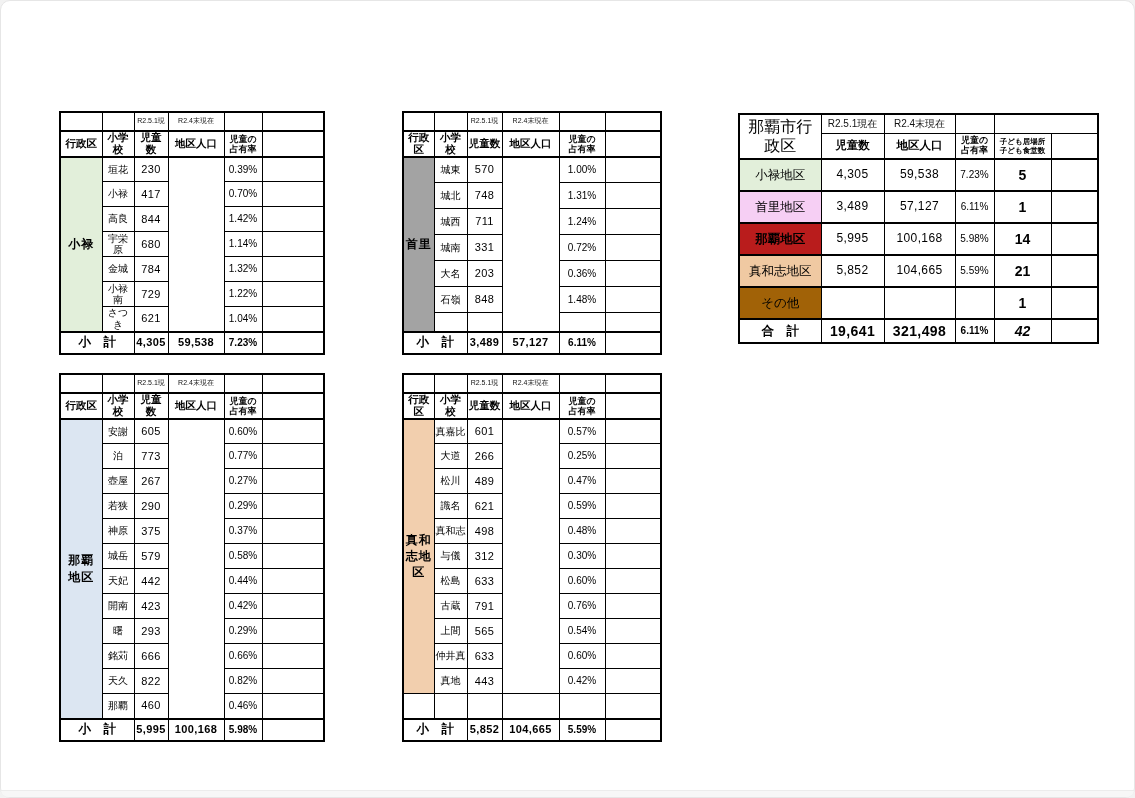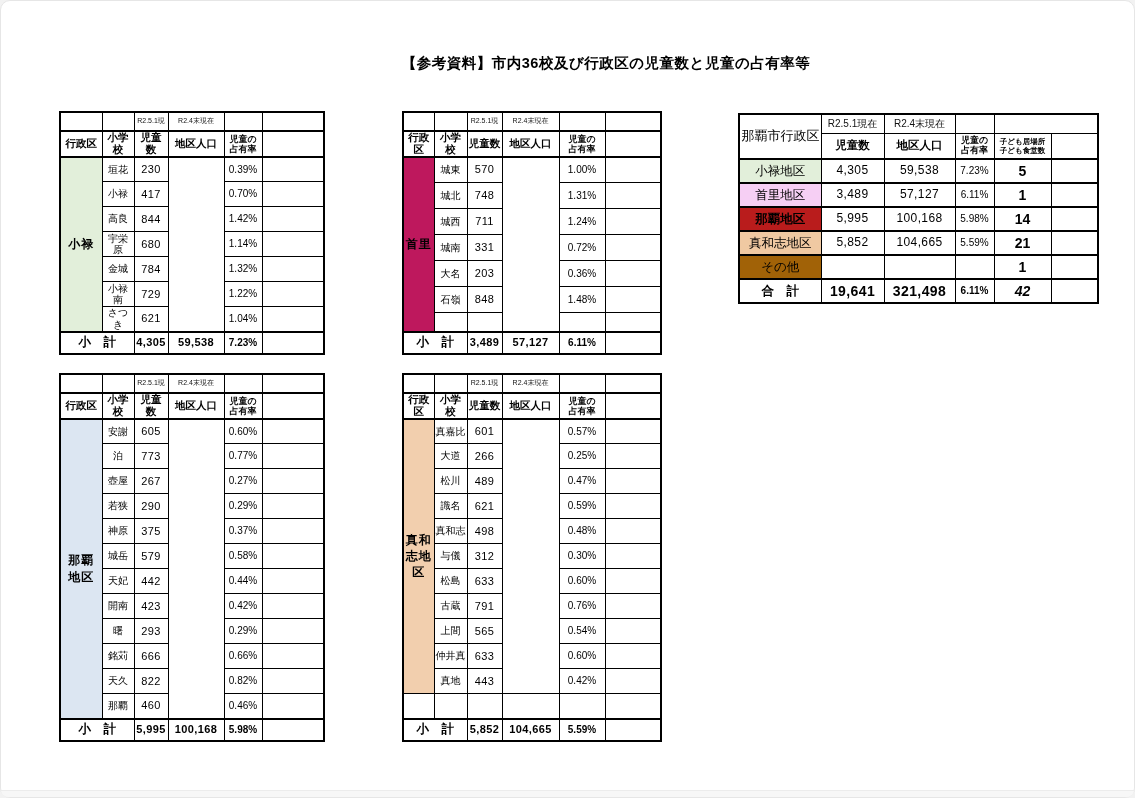--- a/index.html
+++ b/index.html
@@ -80,7 +80,6 @@
 <body>
 
 <div class="page">
-  <div class="title">【参考資料】市内36校及び行政区の児童数と児童の占有率等</div>
 
   <table class="tbl t14 pos-t1">
     <colgroup>

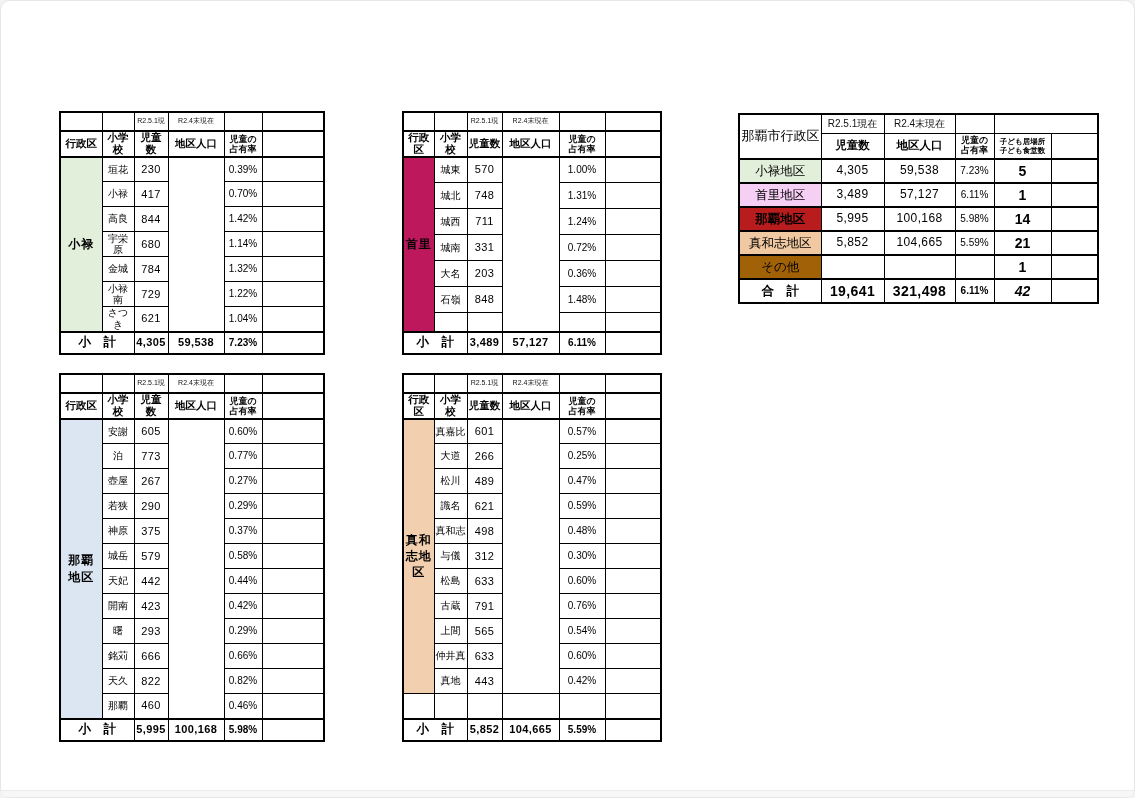--- a/index.html
+++ b/index.html
@@ -62,7 +62,7 @@
   
   .t3 .date-row td{height:18px;font-size:10px;}
   .t3 .head2 th{height:24px;border-bottom:2px solid #000;font-weight:bold;white-space:pre-line;}
-  .t3 th.corner{font-size:13px;font-weight:normal;text-align:right;}
+  .t3 th.corner{font-size:16px;font-weight:normal;}
   .t3 .head2 th.main-head{font-size:11.5px;}
   .t3 .head2 th.share-head{font-size:9px;line-height:1.1;}
   .t3 .head2 th.kodomo-head{font-size:7.5px;line-height:1.25;}

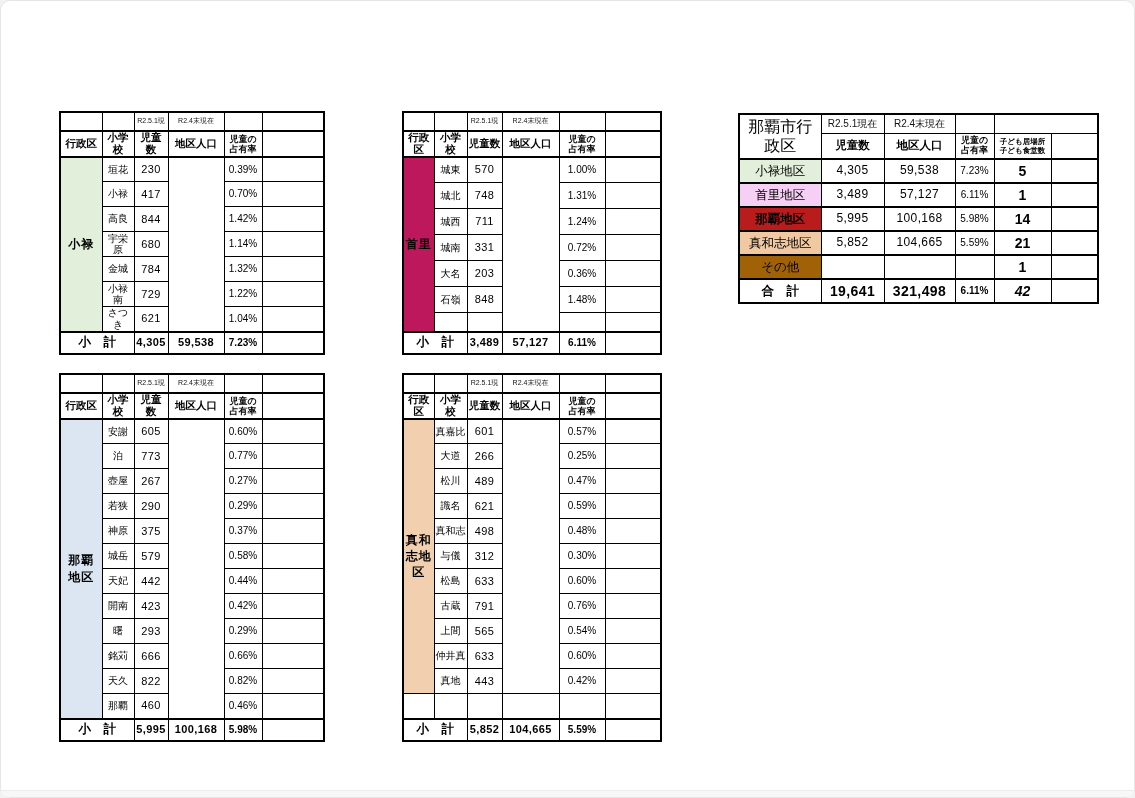--- a/index.html
+++ b/index.html
@@ -66,7 +66,7 @@
   .t3 .head2 th.main-head{font-size:11.5px;}
   .t3 .head2 th.share-head{font-size:9px;line-height:1.1;}
   .t3 .head2 th.kodomo-head{font-size:7.5px;line-height:1.25;}
-  .t3 tbody tr{height:24px;}
+  .t3 tbody tr{height:32px;}
   .t3 tbody td{border-top:2px solid #000;border-bottom:2px solid #000;}
   .t3 td.name-cell{font-size:12.5px;}
   .t3 td.num-cell{font-size:12px;}

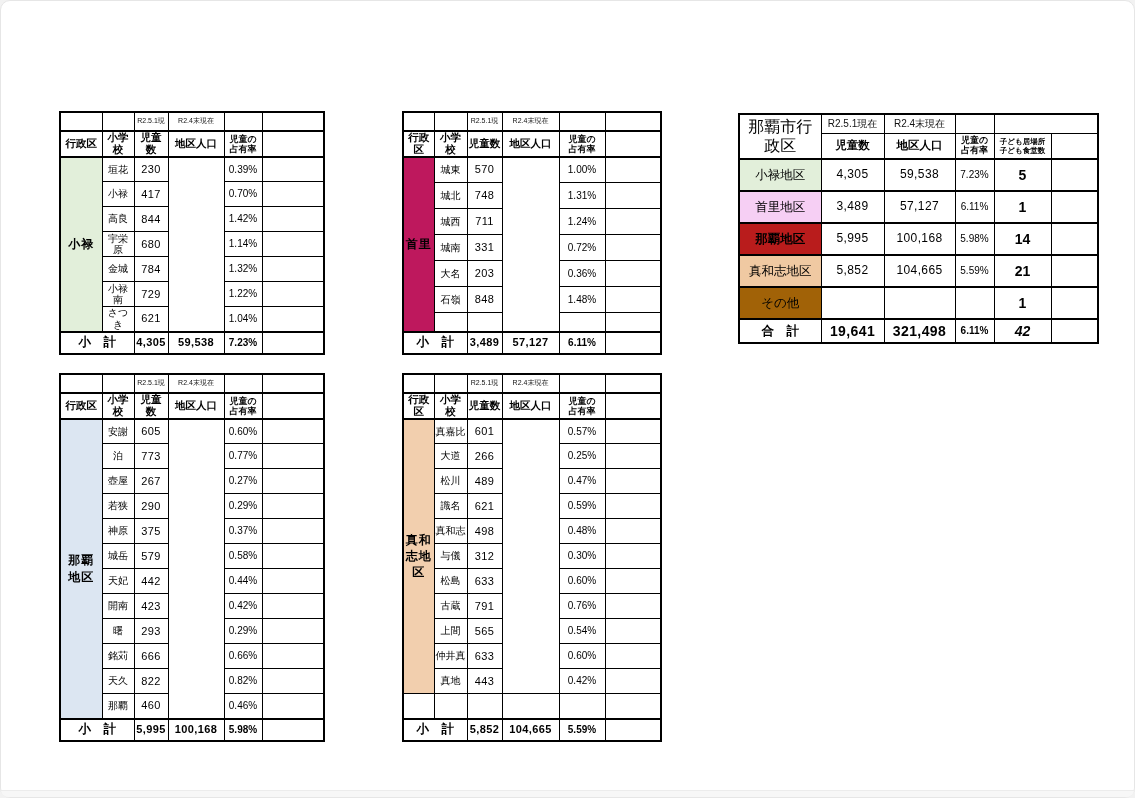--- a/index.html
+++ b/index.html
@@ -198,7 +198,7 @@
     </thead>
     <tbody>
         <tr class="school-row">
-          <td class="district-cell" rowspan="7" style="background: #be185d; margin-left: 44px;">首里</td>
+          <td class="district-cell" rowspan="7" style="background: #a3a3a3; margin-left: 44px;">首里</td>
           <td class="school-cell">城東</td>
           <td class="num-cell">570</td>
           <td class="population-cell" rowspan="7"></td>

